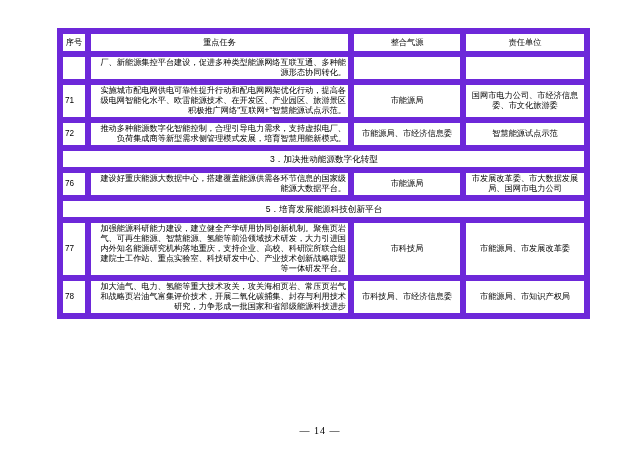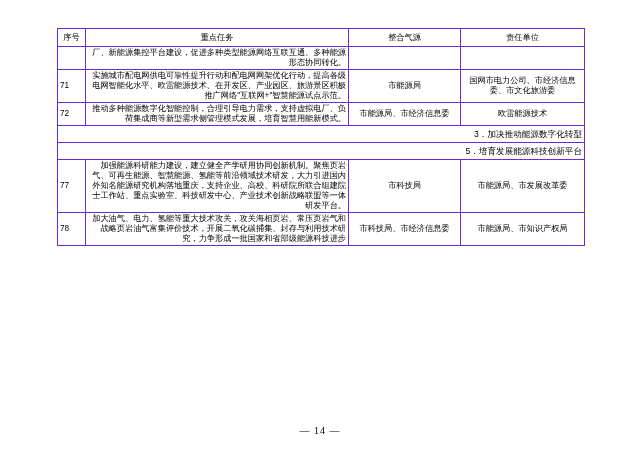--- a/index.html
+++ b/index.html
@@ -35,7 +35,7 @@
   }
   table.doc-table td,
   table.doc-table th {
-    border: 1px solid #6d28d9;
+    border: 6px solid #6d28d9;
     vertical-align: middle;
     padding: 1px 2px;
     font-size: 8.2px;

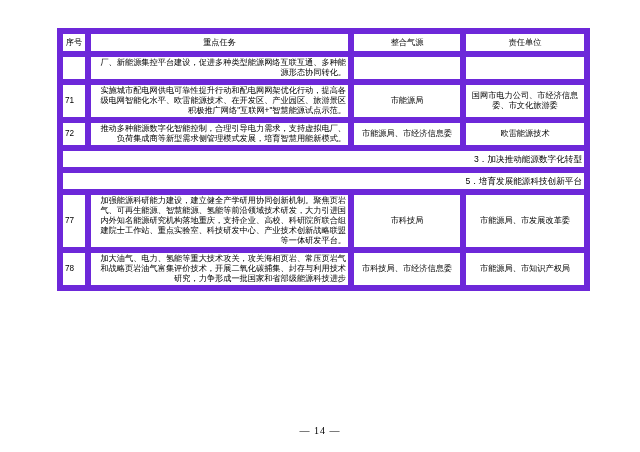--- a/index.html
+++ b/index.html
@@ -119,7 +119,7 @@
           <td class="num">72</td>
           <td class="task">推动多种能源数字化智能控制，合理引导电力需求，支持虚拟电厂、负荷集成商等新型需求侧管理模式发展，培育智慧用能新模式。</td>
           <td class="org">市能源局、市经济信息委</td>
-          <td class="org">欧雷能源技术</td>
+          <td class="org">智慧能源试点示范</td>
         </tr>
         <tr class="section">
           <td colspan="4">3．加决推动能源数字化转型</td>

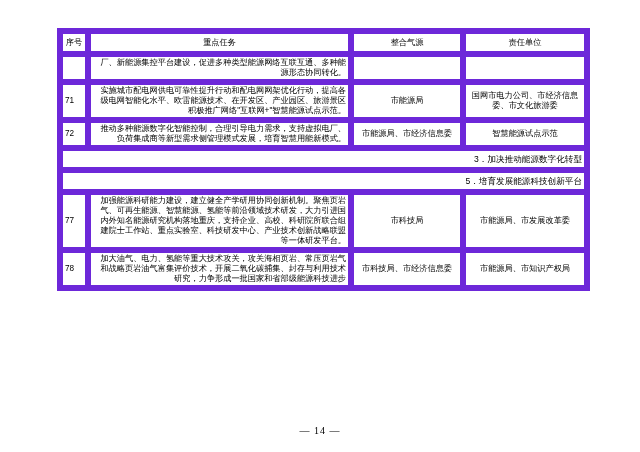--- a/index.html
+++ b/index.html
@@ -66,7 +66,7 @@
     padding-right: 2px;
   }
   tr.section td {
-    text-align: right;
+    text-align: center;
     padding-left: 3px;
     font-size: 8.6px;
     height: 14px;

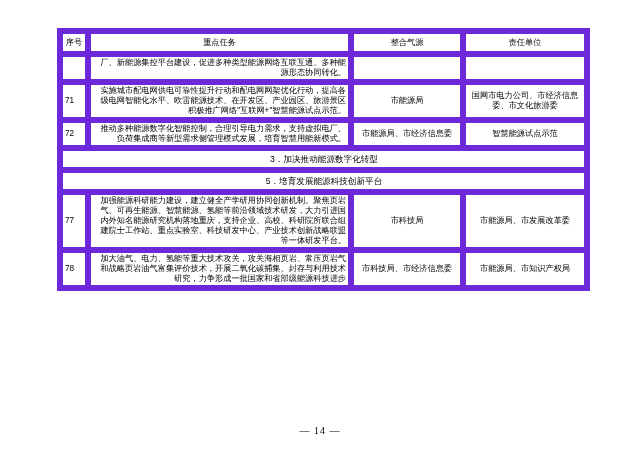--- a/index.html
+++ b/index.html
@@ -124,6 +124,12 @@
         <tr class="section">
           <td colspan="4">3．加决推动能源数字化转型</td>
         </tr>
+        <tr>
+          <td class="num">76</td>
+          <td class="task">建设好重庆能源大数据中心，搭建覆盖能源供需各环节信息的国家级能源大数据平台。</td>
+          <td class="org">市能源局</td>
+          <td class="org">市发展改革委、市大数据发展局、国网市电力公司</td>
+        </tr>
         <tr class="section">
           <td colspan="4">5．培育发展能源科技创新平台</td>
         </tr>

